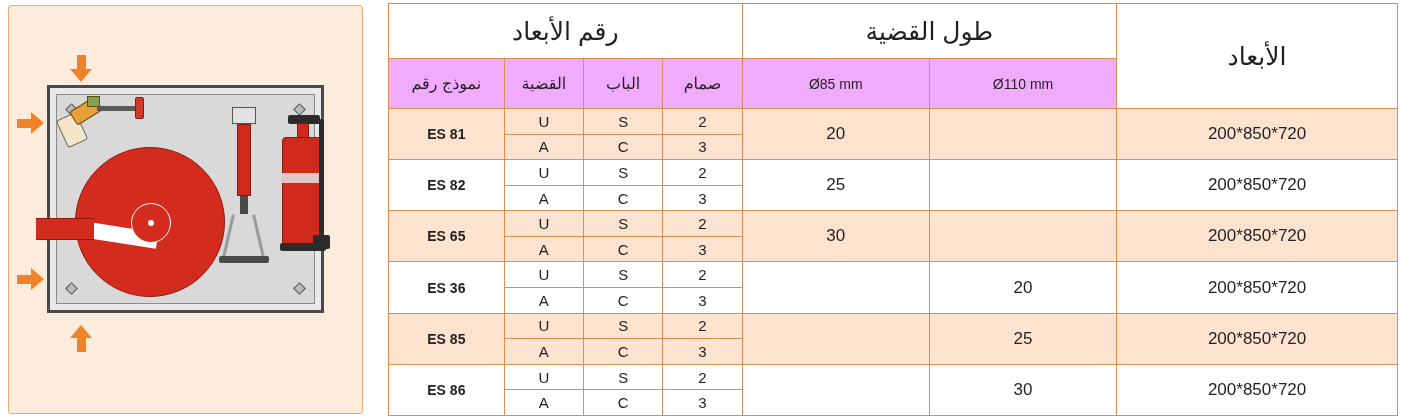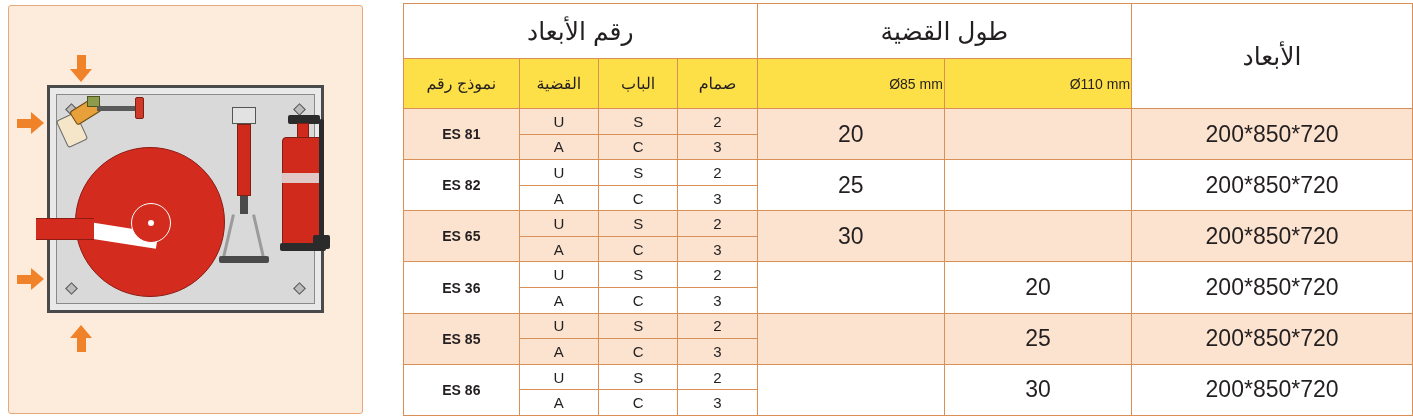--- a/index.html
+++ b/index.html
@@ -266,7 +266,7 @@
     border-collapse: collapse;
     width: 1010px;
     height: 413px;
-    margin-left: 31px;
+    margin-left: 16px;
     direction: rtl;
     table-layout: fixed;
   }

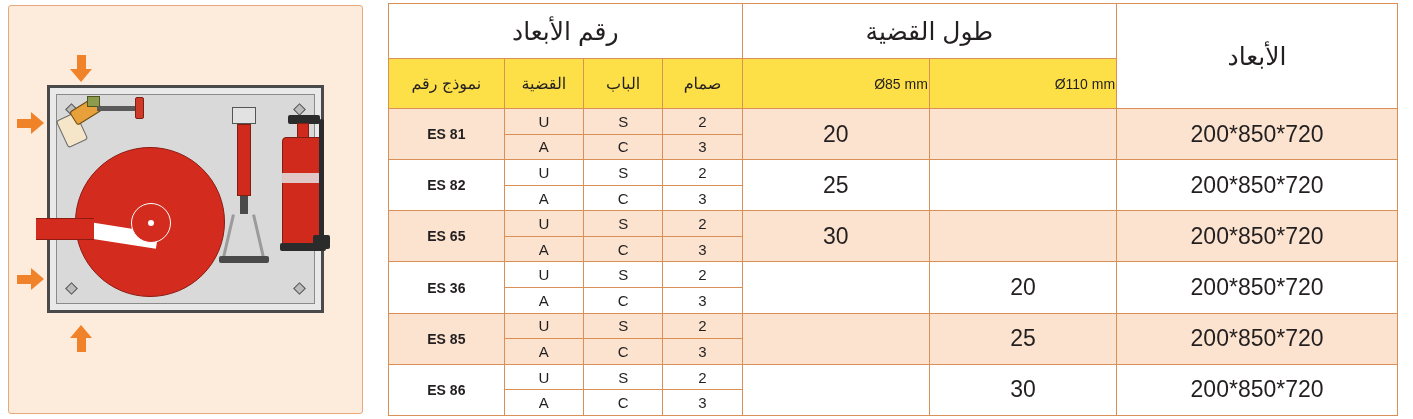--- a/index.html
+++ b/index.html
@@ -287,7 +287,7 @@
     font-size: 16px;
     font-weight: 400;
     height: 50px;
-    background: #fde047;
+    background: #f0abfc;
   }
   th.sub.small { font-size: 14px; text-align: right; }
   td.model {

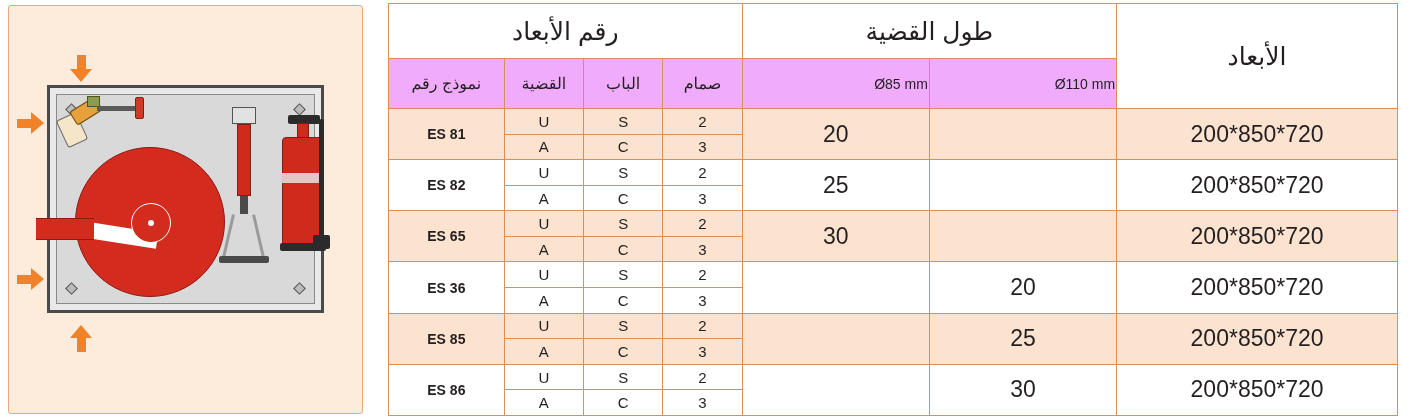--- a/index.html
+++ b/index.html
@@ -289,7 +289,7 @@
     height: 50px;
     background: #f0abfc;
   }
-  th.sub.small { font-size: 14px; text-align: right; }
+  th.sub.small { font-size: 14px; }
   td.model {
     font-size: 14px;
     font-weight: 600;

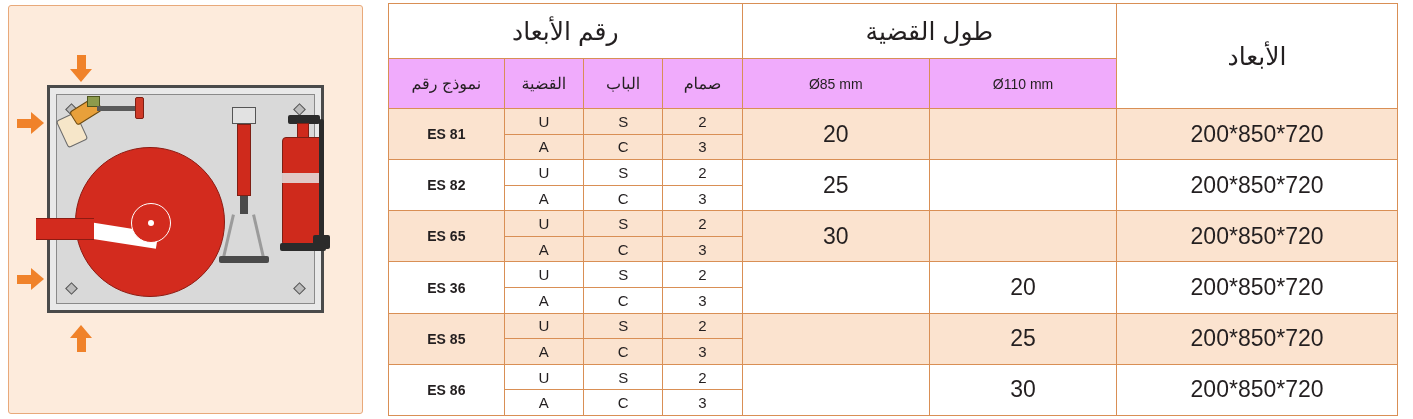--- a/index.html
+++ b/index.html
@@ -295,7 +295,7 @@
     font-weight: 600;
   }
   td.cell {
-    font-size: 23px;
+    font-size: 17px;
   }
   td.half {
     font-size: 15px;

